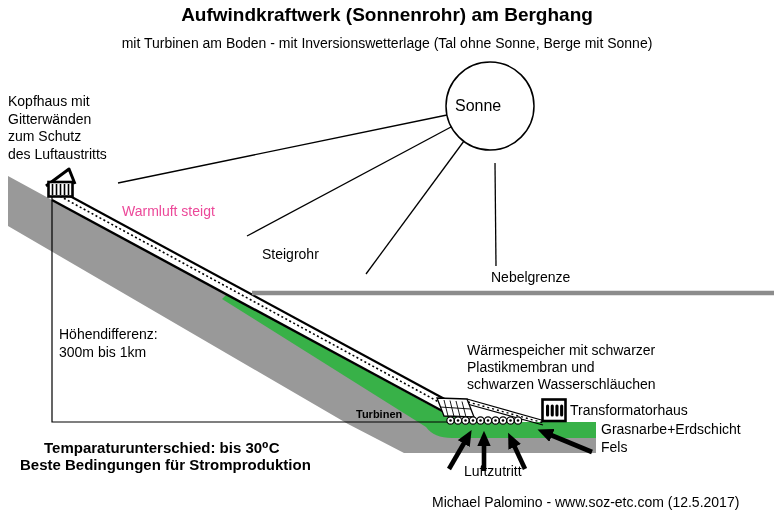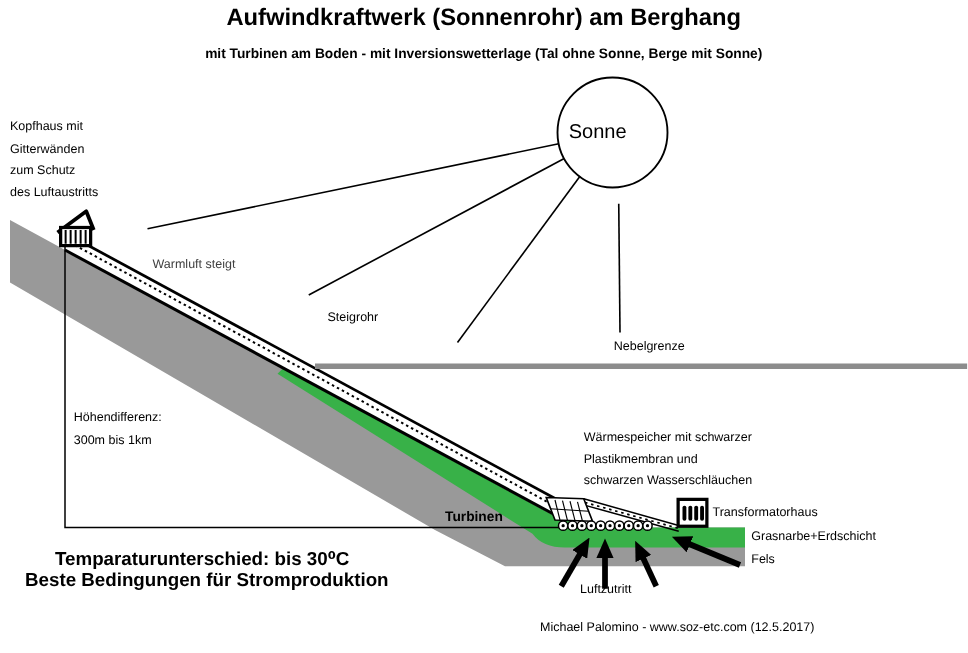--- a/index.html
+++ b/index.html
@@ -12,7 +12,7 @@
   .bold{font-weight:bold;}
   .center{left:0;width:774px;text-align:center;white-space:nowrap;}
   .title{top:6px;font-size:19px;font-weight:bold;}
-  .subtitle{top:35px;font-size:11px;font-weight:bold;}
+  .subtitle{top:35px;font-size:14px;font-weight:normal;}
   .blue{color:#404040;}
   .lbl-kopfhaus{left:8px;top:93px;}
   .lbl-warmluft{left:122px;top:203px;}

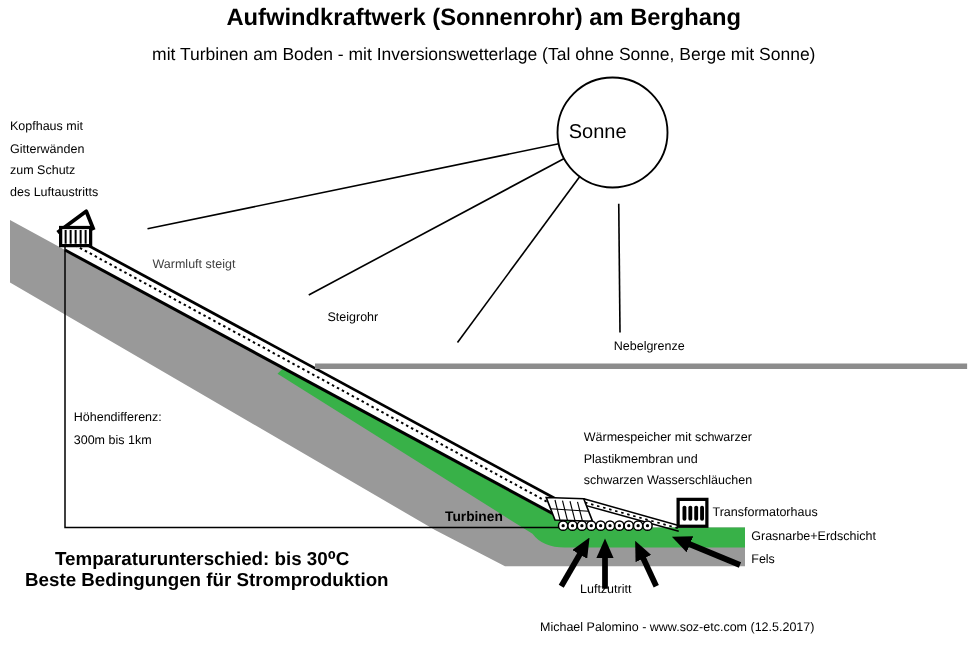--- a/index.html
+++ b/index.html
@@ -8,7 +8,7 @@
     font-family:"Liberation Sans","DejaVu Sans",sans-serif;color:#000;
   }
   #scene{position:absolute;left:0;top:0;}
-  .label{position:absolute;white-space:pre-line;font-size:10px;line-height:17.5px;}
+  .label{position:absolute;white-space:pre-line;font-size:14px;line-height:17.5px;}
   .bold{font-weight:bold;}
   .center{left:0;width:774px;text-align:center;white-space:nowrap;}
   .title{top:6px;font-size:19px;font-weight:bold;}

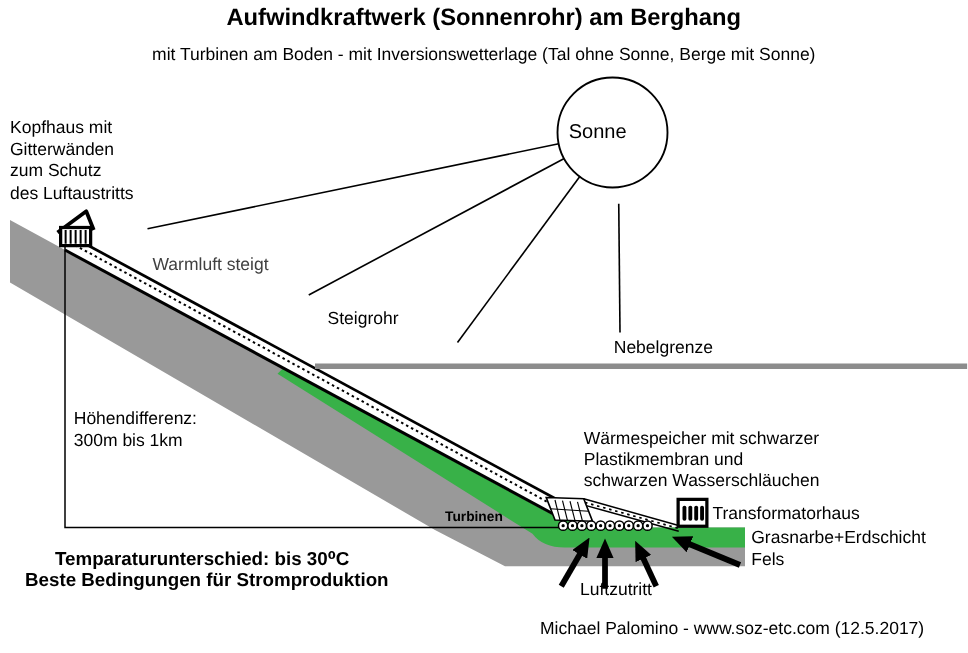--- a/index.html
+++ b/index.html
@@ -13,7 +13,7 @@
   .center{left:0;width:774px;text-align:center;white-space:nowrap;}
   .title{top:6px;font-size:19px;font-weight:bold;}
   .subtitle{top:35px;font-size:14px;font-weight:normal;}
-  .blue{color:#404040;}
+  .blue{color:#ec4899;}
   .lbl-kopfhaus{left:8px;top:93px;}
   .lbl-warmluft{left:122px;top:203px;}
   .lbl-steigrohr{left:214px;top:246px;margin-left:48px;}

